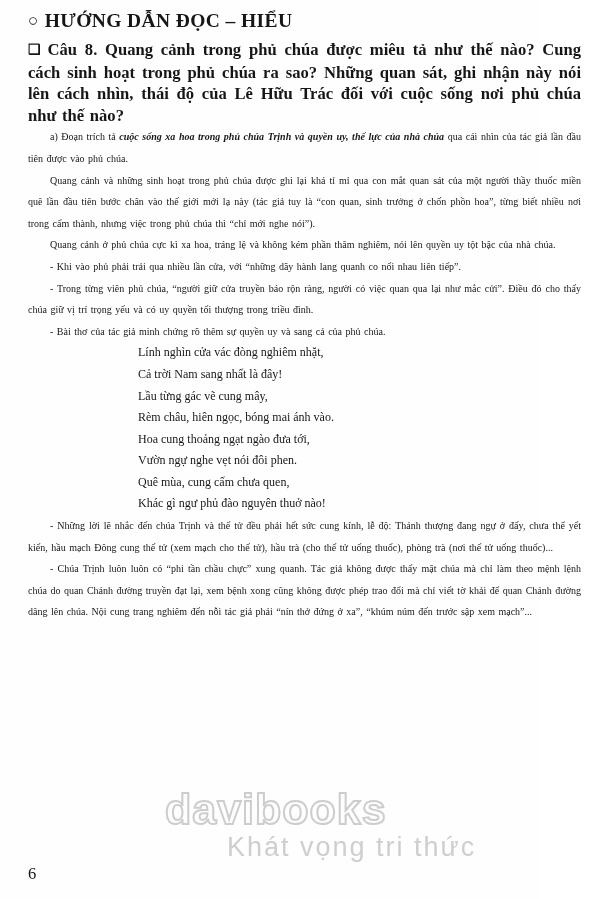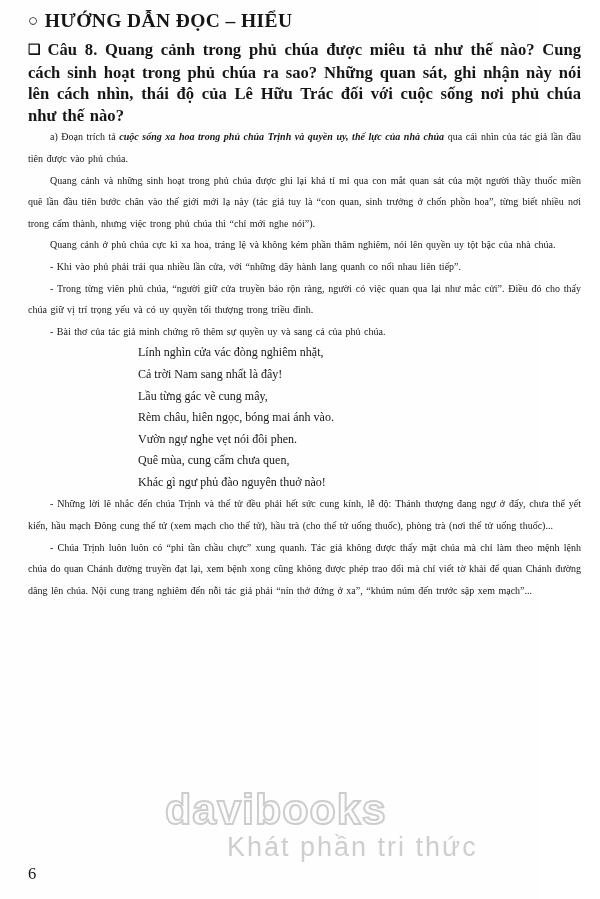--- a/index.html
+++ b/index.html
@@ -118,6 +118,7 @@
           <div class="poem-line">Cả trời Nam sang nhất là đây!</div>
           <div class="poem-line">Lầu từng gác vẽ cung mây,</div>
           <div class="poem-line">Rèm châu, hiên ngọc, bóng mai ánh vào.</div>
+          <div class="poem-line">Hoa cung thoảng ngạt ngào đưa tới,</div>
           <div class="poem-line">Vườn ngự nghe vẹt nói đôi phen.</div>
           <div class="poem-line">Quê mùa, cung cấm chưa quen,</div>
           <div class="poem-line">Khác gì ngư phủ đào nguyên thuở nào!</div>

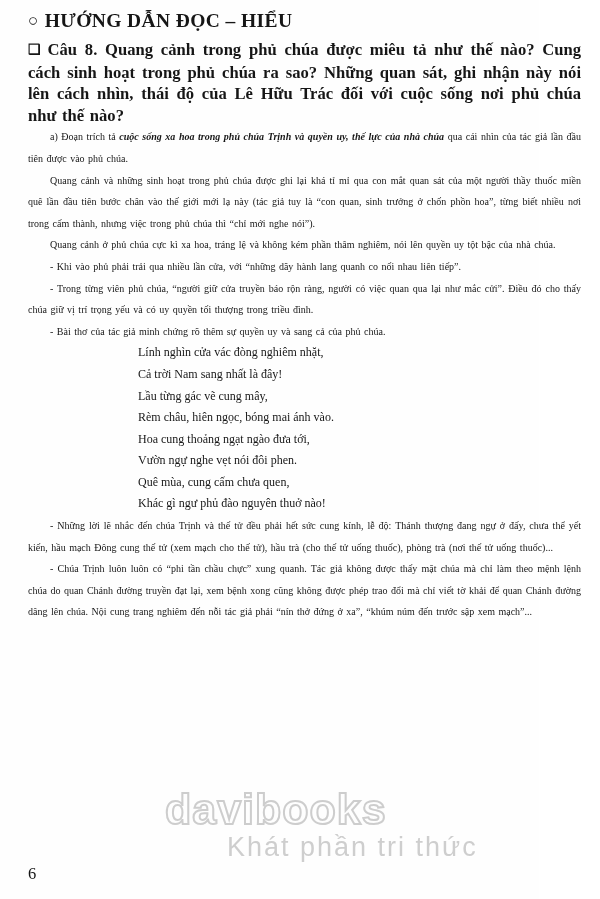--- a/index.html
+++ b/index.html
@@ -131,7 +131,7 @@
 
   <div class="watermark">
     <div class="wm-logo">davibooks</div>
-    <div class="wm-slogan">Khát phần tri thức</div>
+    <div class="wm-slogan">Khát vọng tri thức</div>
   </div>
 
   <div class="page-number">6</div>

